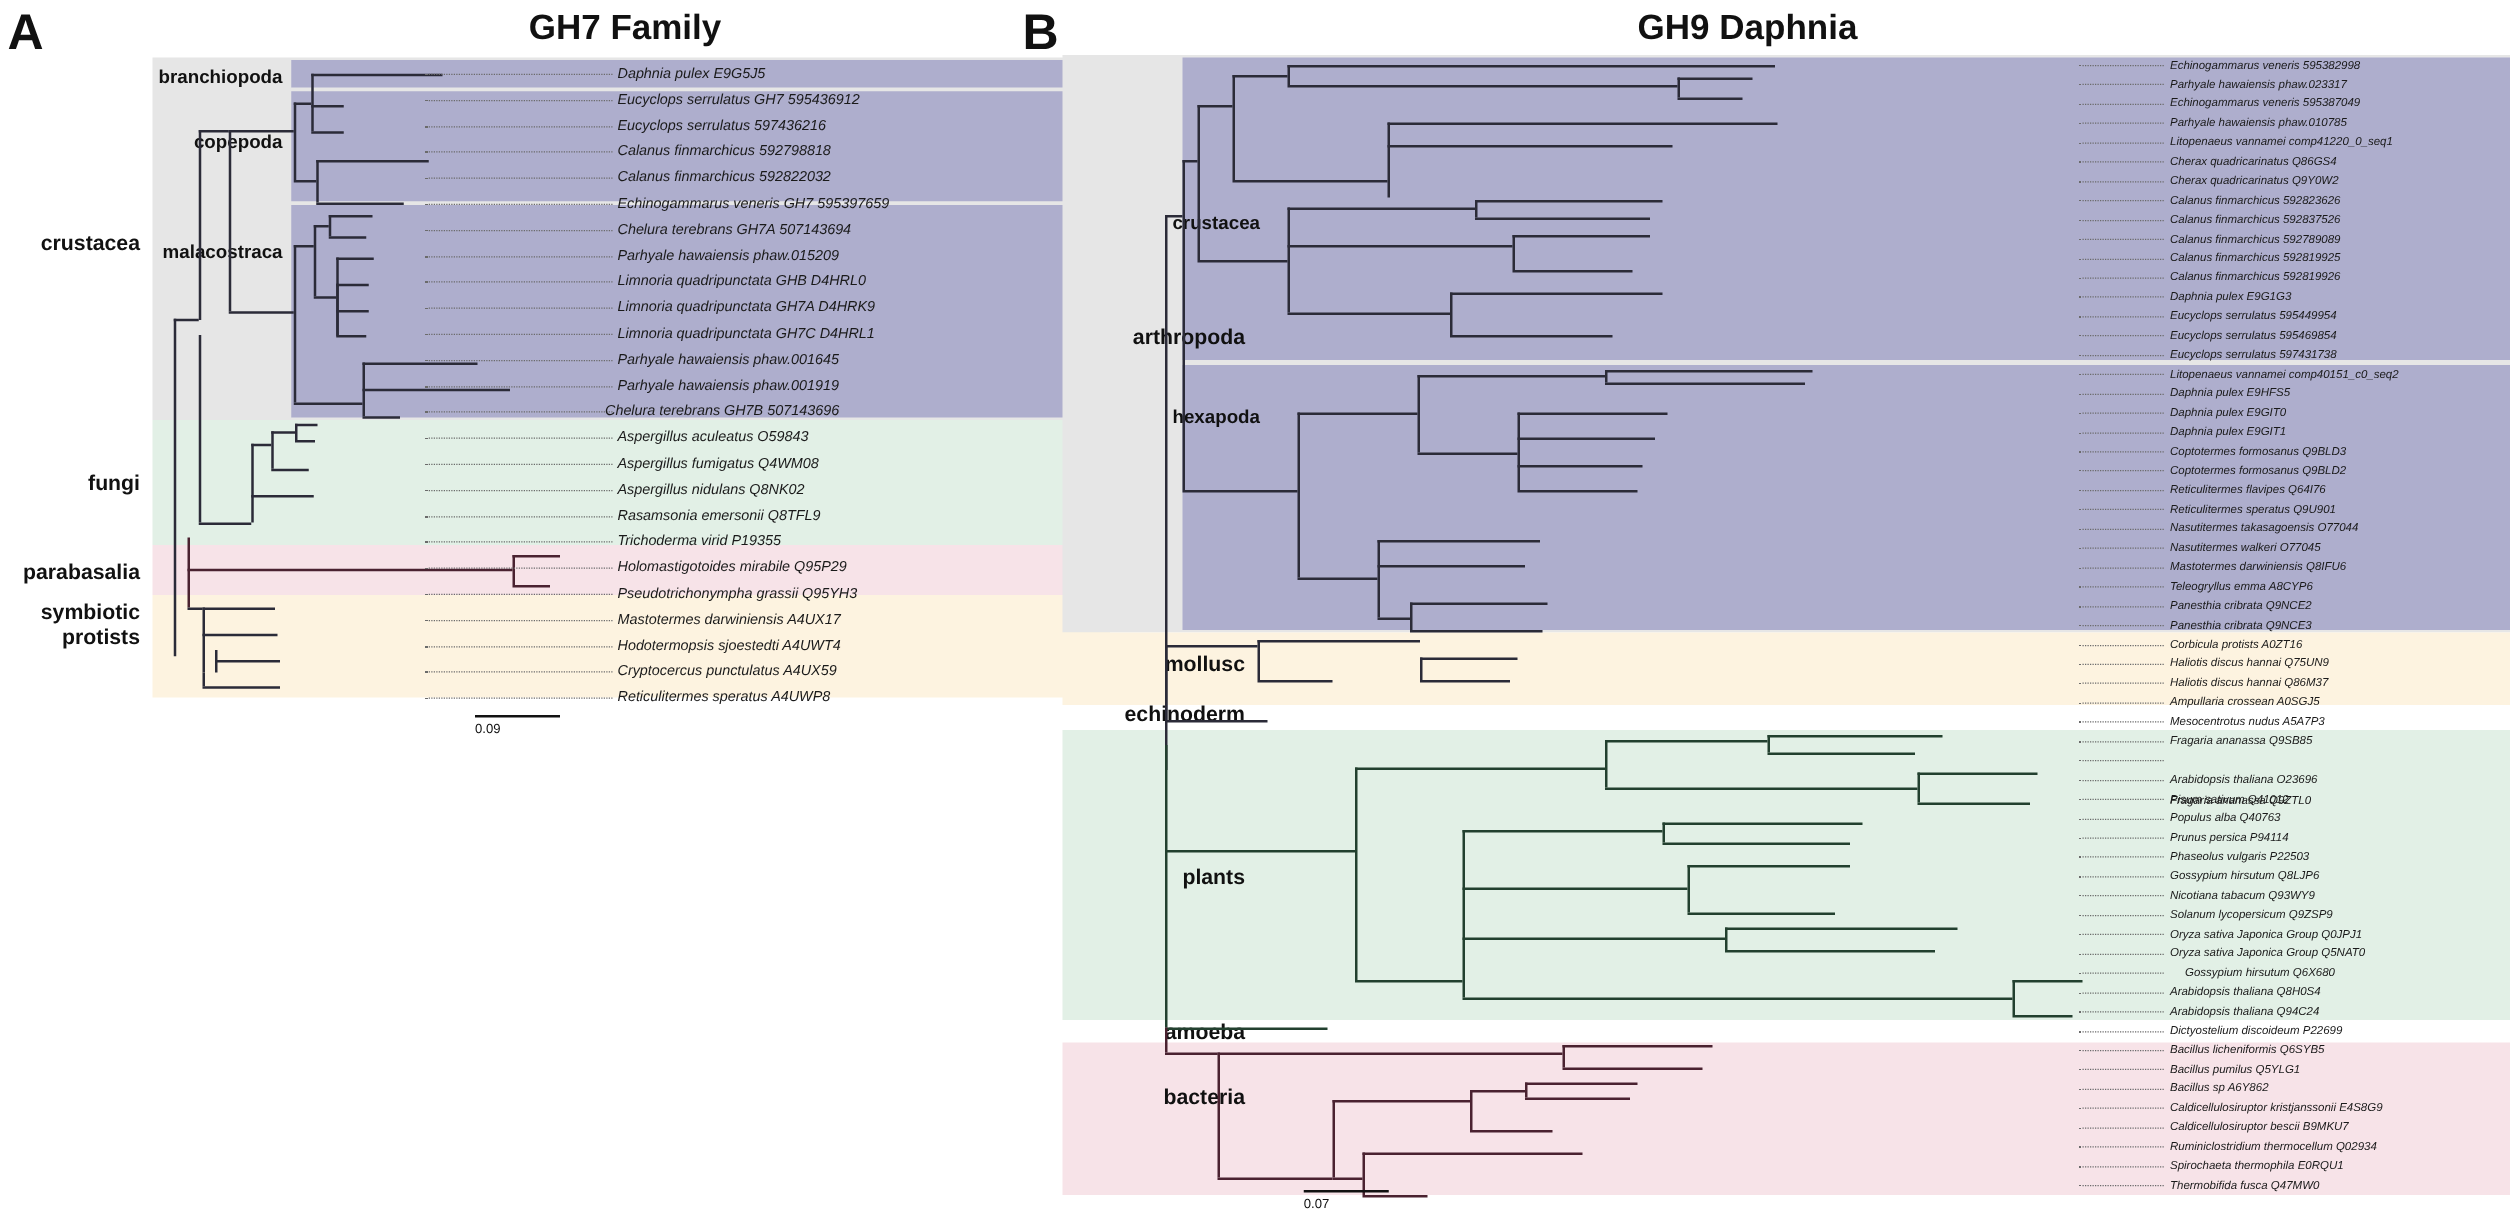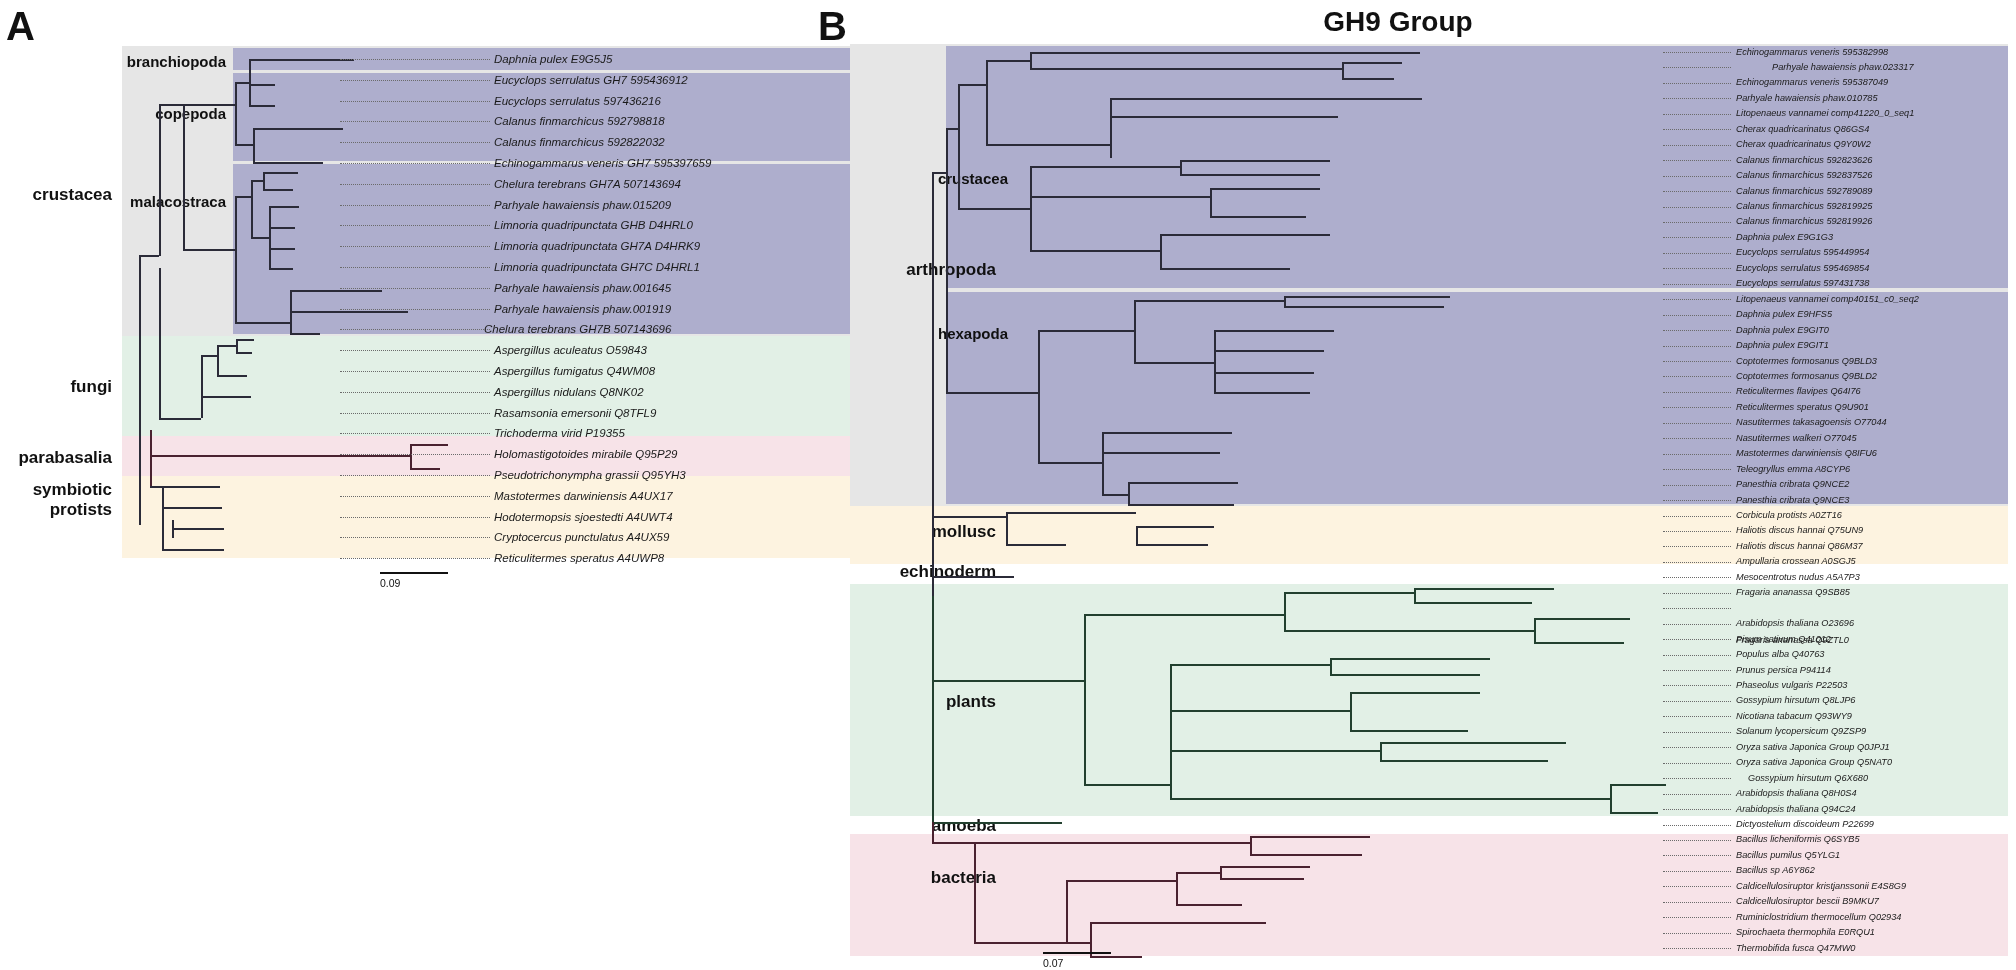--- a/index.html
+++ b/index.html
@@ -37,6 +37,7 @@
 
 <div class="panel" id="panelA">
   <div class="panel-letter" style="left:6px;top:6px;">A</div>
+  <div class="panel-title" style="left:200px;top:8px;width:600px;">GH7 Family</div>
 
   <div class="band" style="left:122px;top:46px;width:766px;height:290px;background:#e6e6e6;"></div>
   <div class="band" style="left:122px;top:336px;width:766px;height:100px;background:#e2f0e6;"></div>

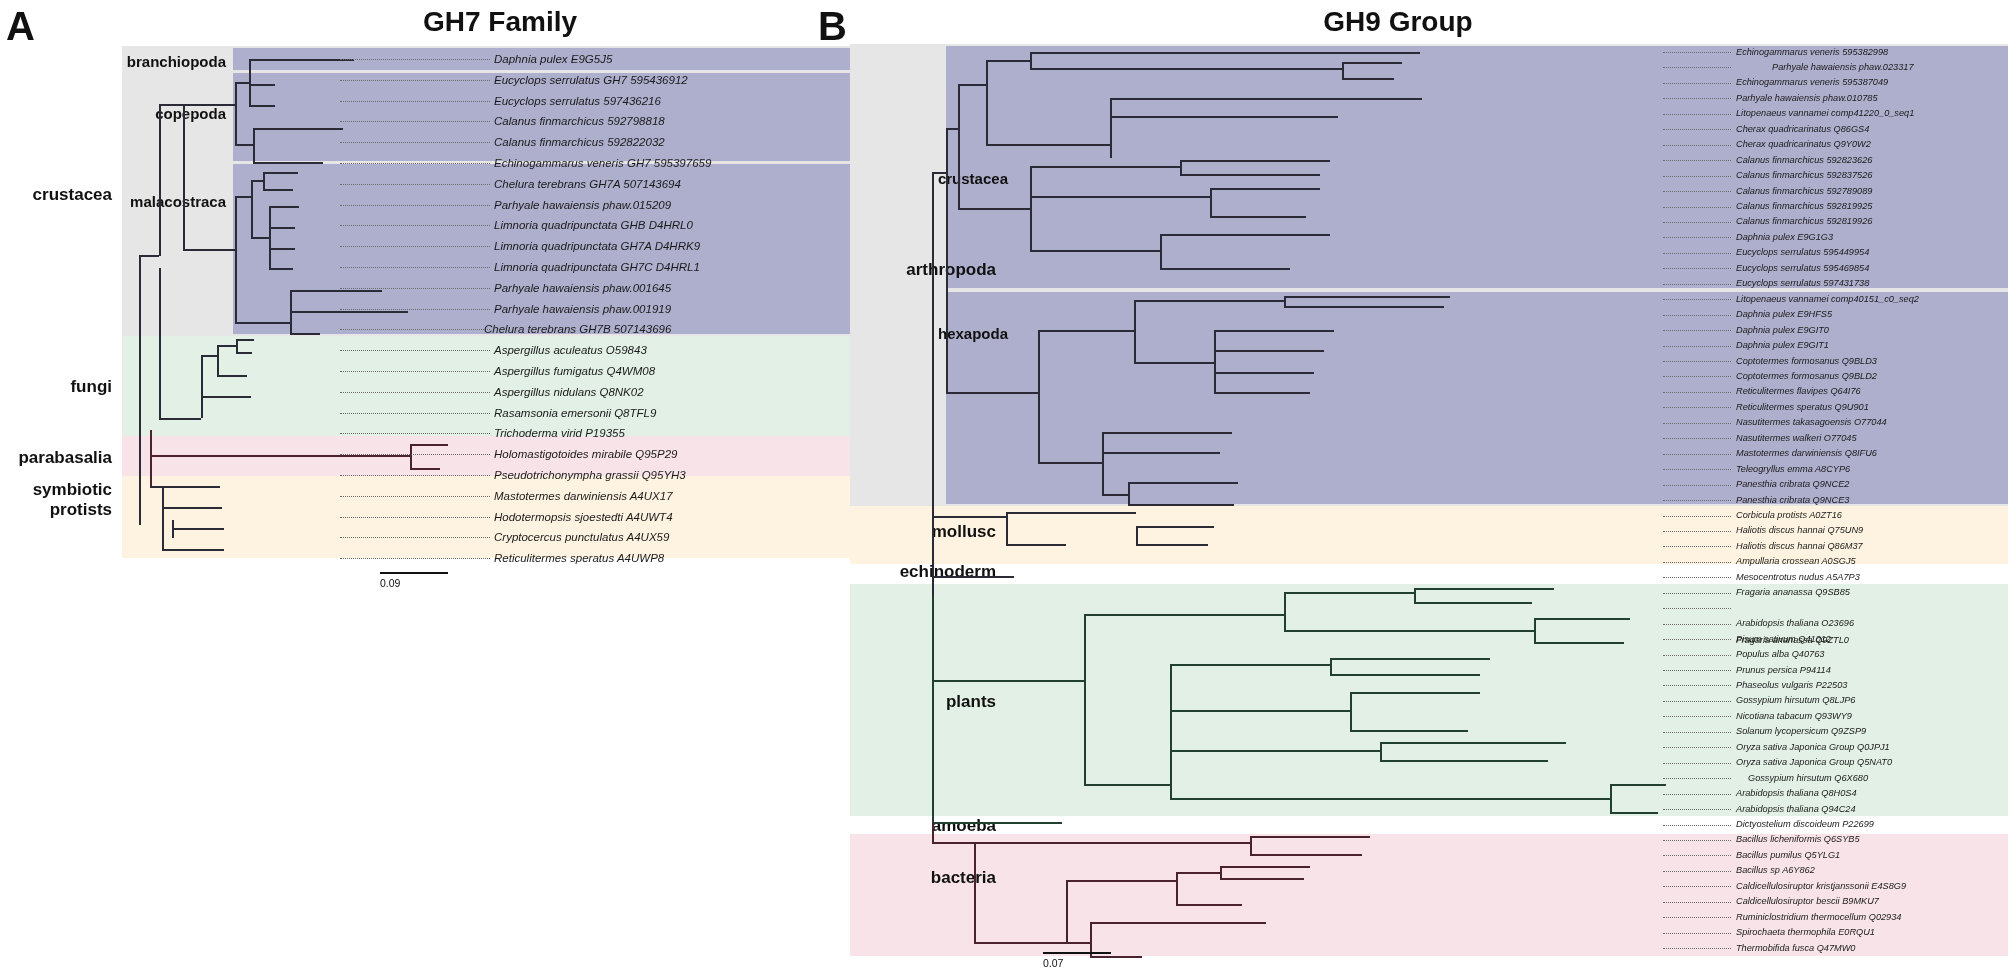--- a/index.html
+++ b/index.html
@@ -186,7 +186,7 @@
 
 <div class="panel" id="panelB">
   <div class="panel-letter" style="left:-190px;top:6px;">B</div>
-  <div class="panel-title" style="left:90px;top:8px;width:600px;">GH9 Group</div>
+  <div class="panel-title" style="left:90px;top:8px;width:600px;">GH9 Daphnia</div>
 
   <div class="band" style="left:-158px;top:44px;width:1158px;height:462px;background:#e6e6e6;"></div>
   <div class="band" style="left:-158px;top:506px;width:1158px;height:58px;background:#fdf3e0;"></div>

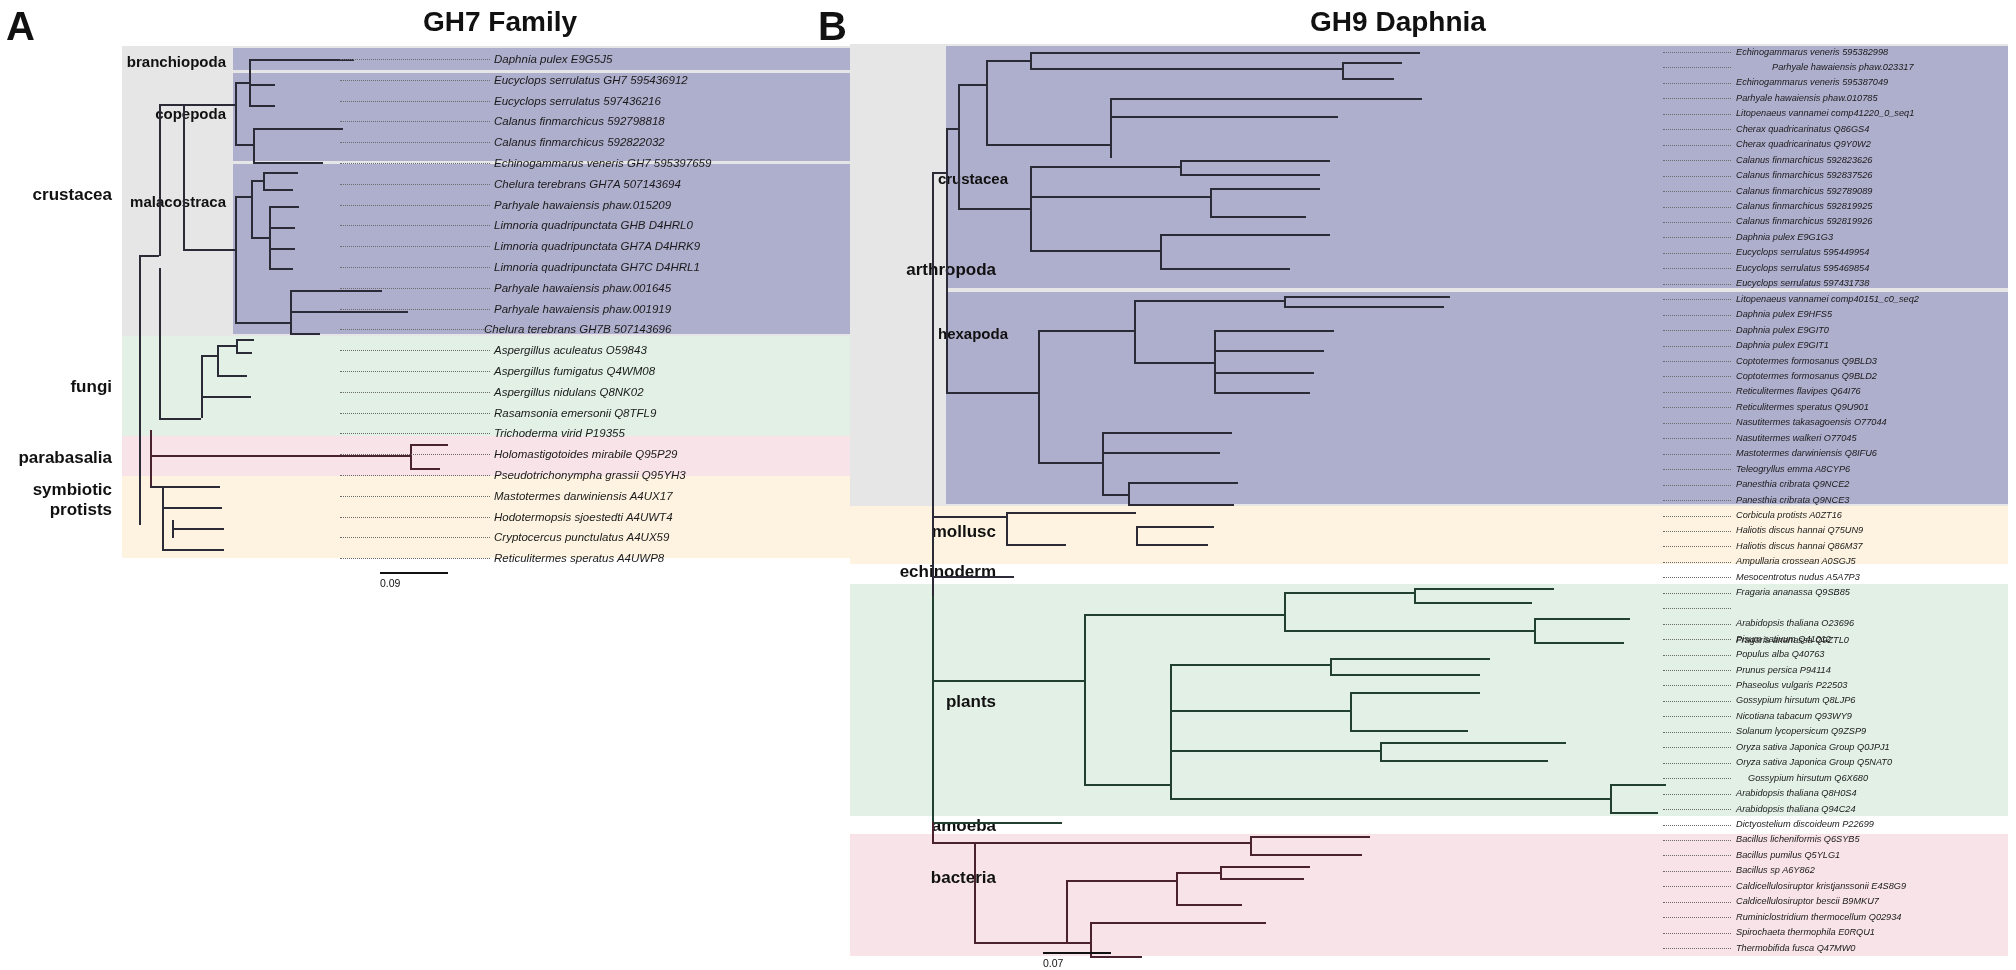--- a/index.html
+++ b/index.html
@@ -332,7 +332,7 @@
       <div class="dots" style="left: 655px; width: 68px; top: 52px;"></div>
       <div class="taxon taxonB" style="left: 728px; top: 47.5px;">Echinogammarus veneris 595382998</div>
       <div class="dots" style="left: 655px; width: 68px; top: 67.45px;"></div>
-      <div class="taxon taxonB" style="left: 764px; top: 62.95px;">Parhyale hawaiensis phaw.023317</div>
+      <div class="taxon taxonB" style="left: 728px; top: 62.95px;">Parhyale hawaiensis phaw.023317</div>
       <div class="dots" style="left: 655px; width: 68px; top: 82.9px;"></div>
       <div class="taxon taxonB" style="left: 728px; top: 78.4px;">Echinogammarus veneris 595387049</div>
       <div class="dots" style="left: 655px; width: 68px; top: 98.35px;"></div>

